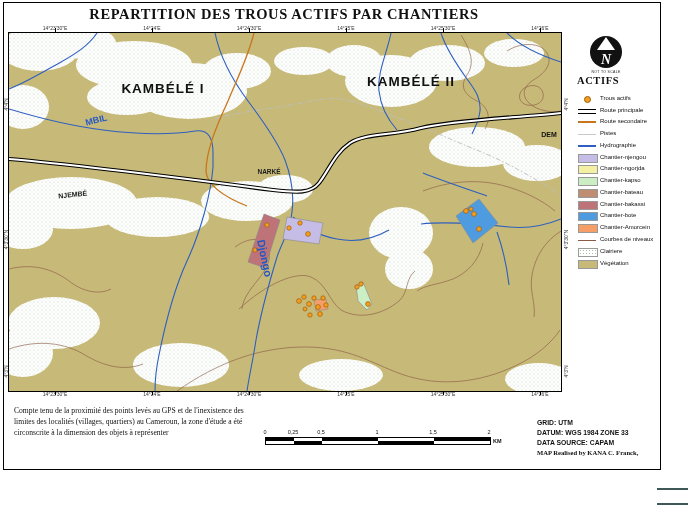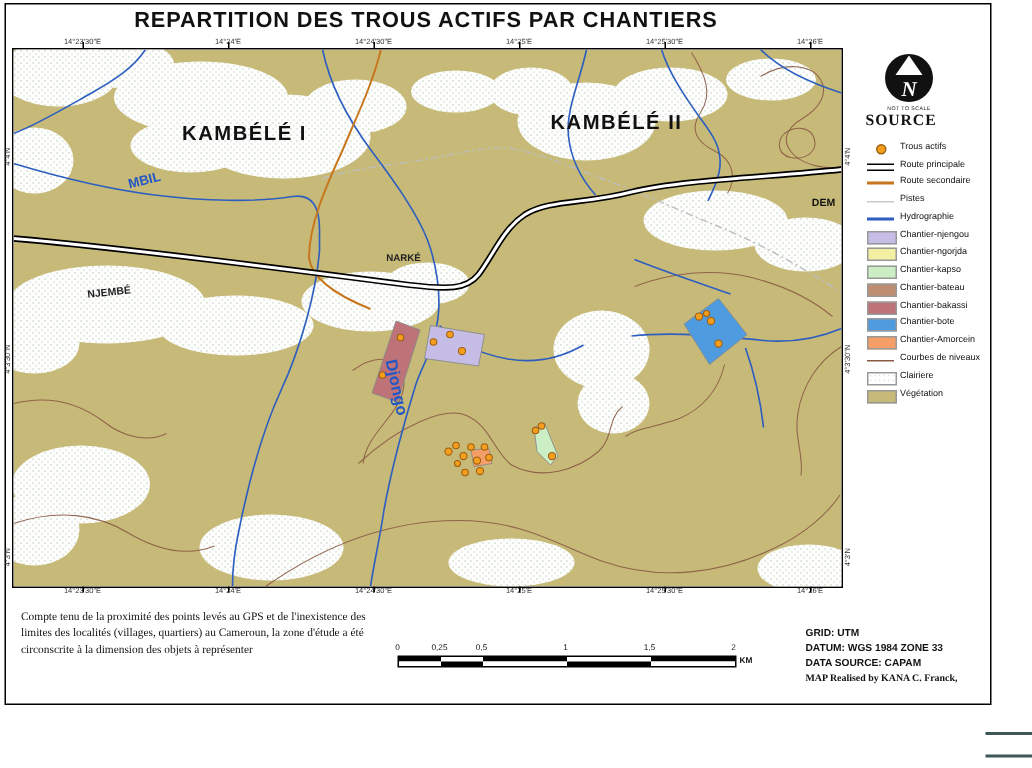--- a/index.html
+++ b/index.html
@@ -7,7 +7,7 @@
        font-family:"Liberation Sans",sans-serif;color:#111;}
   .sheet{position:absolute;left:3px;top:2px;width:656px;height:466px;border:1px solid #000;background:#fff;}
   .map-title{position:absolute;left:8px;top:6px;width:552px;text-align:center;
-       font-family:Liberation Sans, sans-serif;font-weight:bold;font-size:14.5px;letter-spacing:.6px;}
+       font-family:Liberation Serif, serif;font-weight:bold;font-size:14.5px;letter-spacing:.6px;}
   .map-frame{position:absolute;left:8px;top:32px;width:552px;height:358px;border:1px solid #000;overflow:hidden;}
   .map-frame svg{display:block;}
   .grid-label{position:absolute;font-size:5px;color:#333;width:50px;text-align:center;white-space:nowrap;}

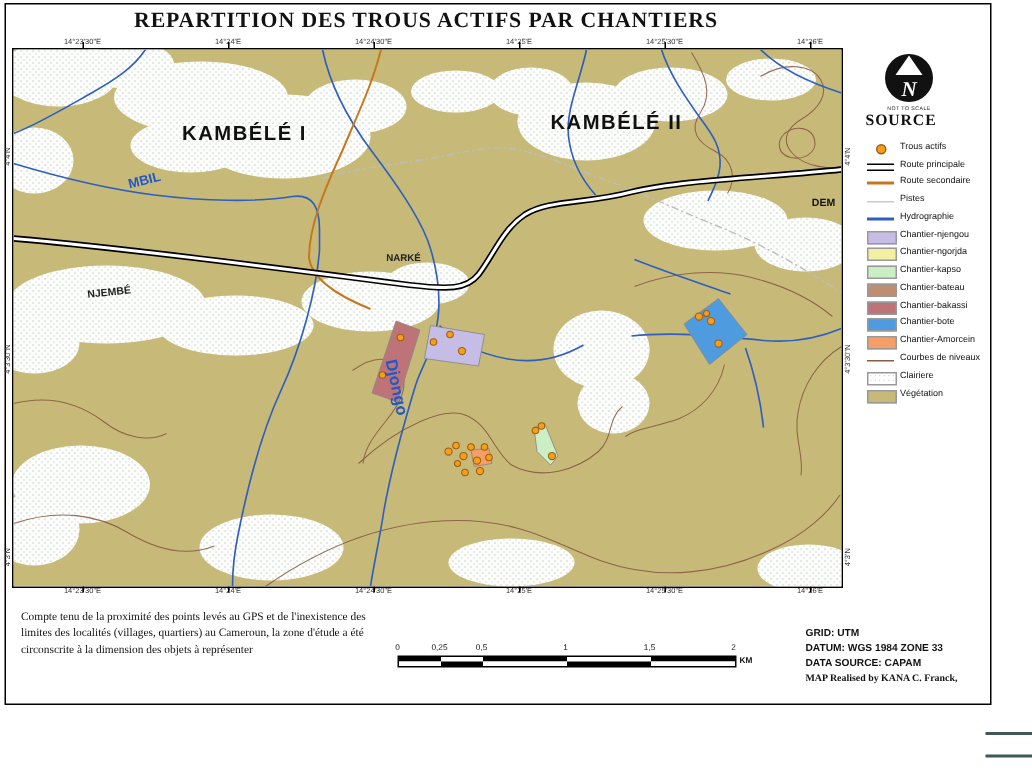--- a/index.html
+++ b/index.html
@@ -227,7 +227,7 @@
 </svg>
 <div class="north-caption">NOT TO SCALE</div>
 
-<div class="legend-title">SOURCE</div>
+<div class="legend-title">ACTIFS</div>
 
 <div class="lg-row" style="top:94px;">
   <span class="sw">

